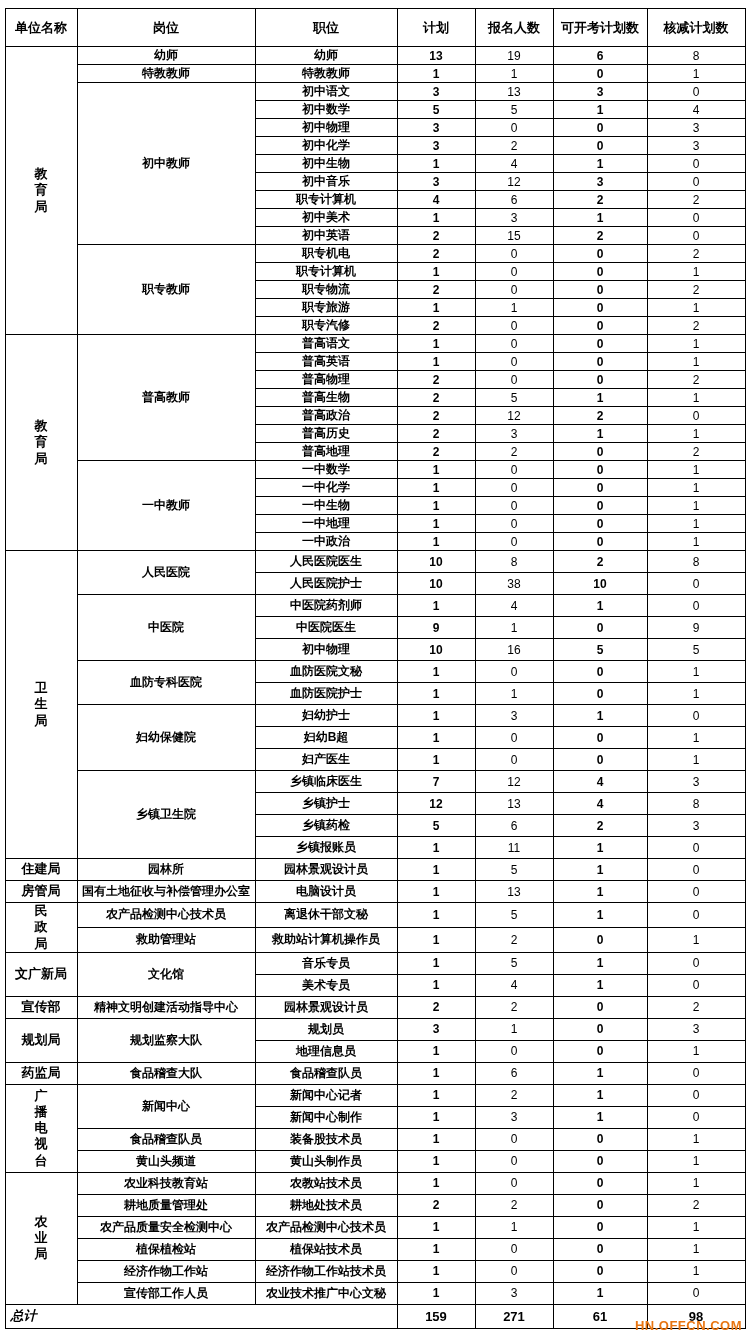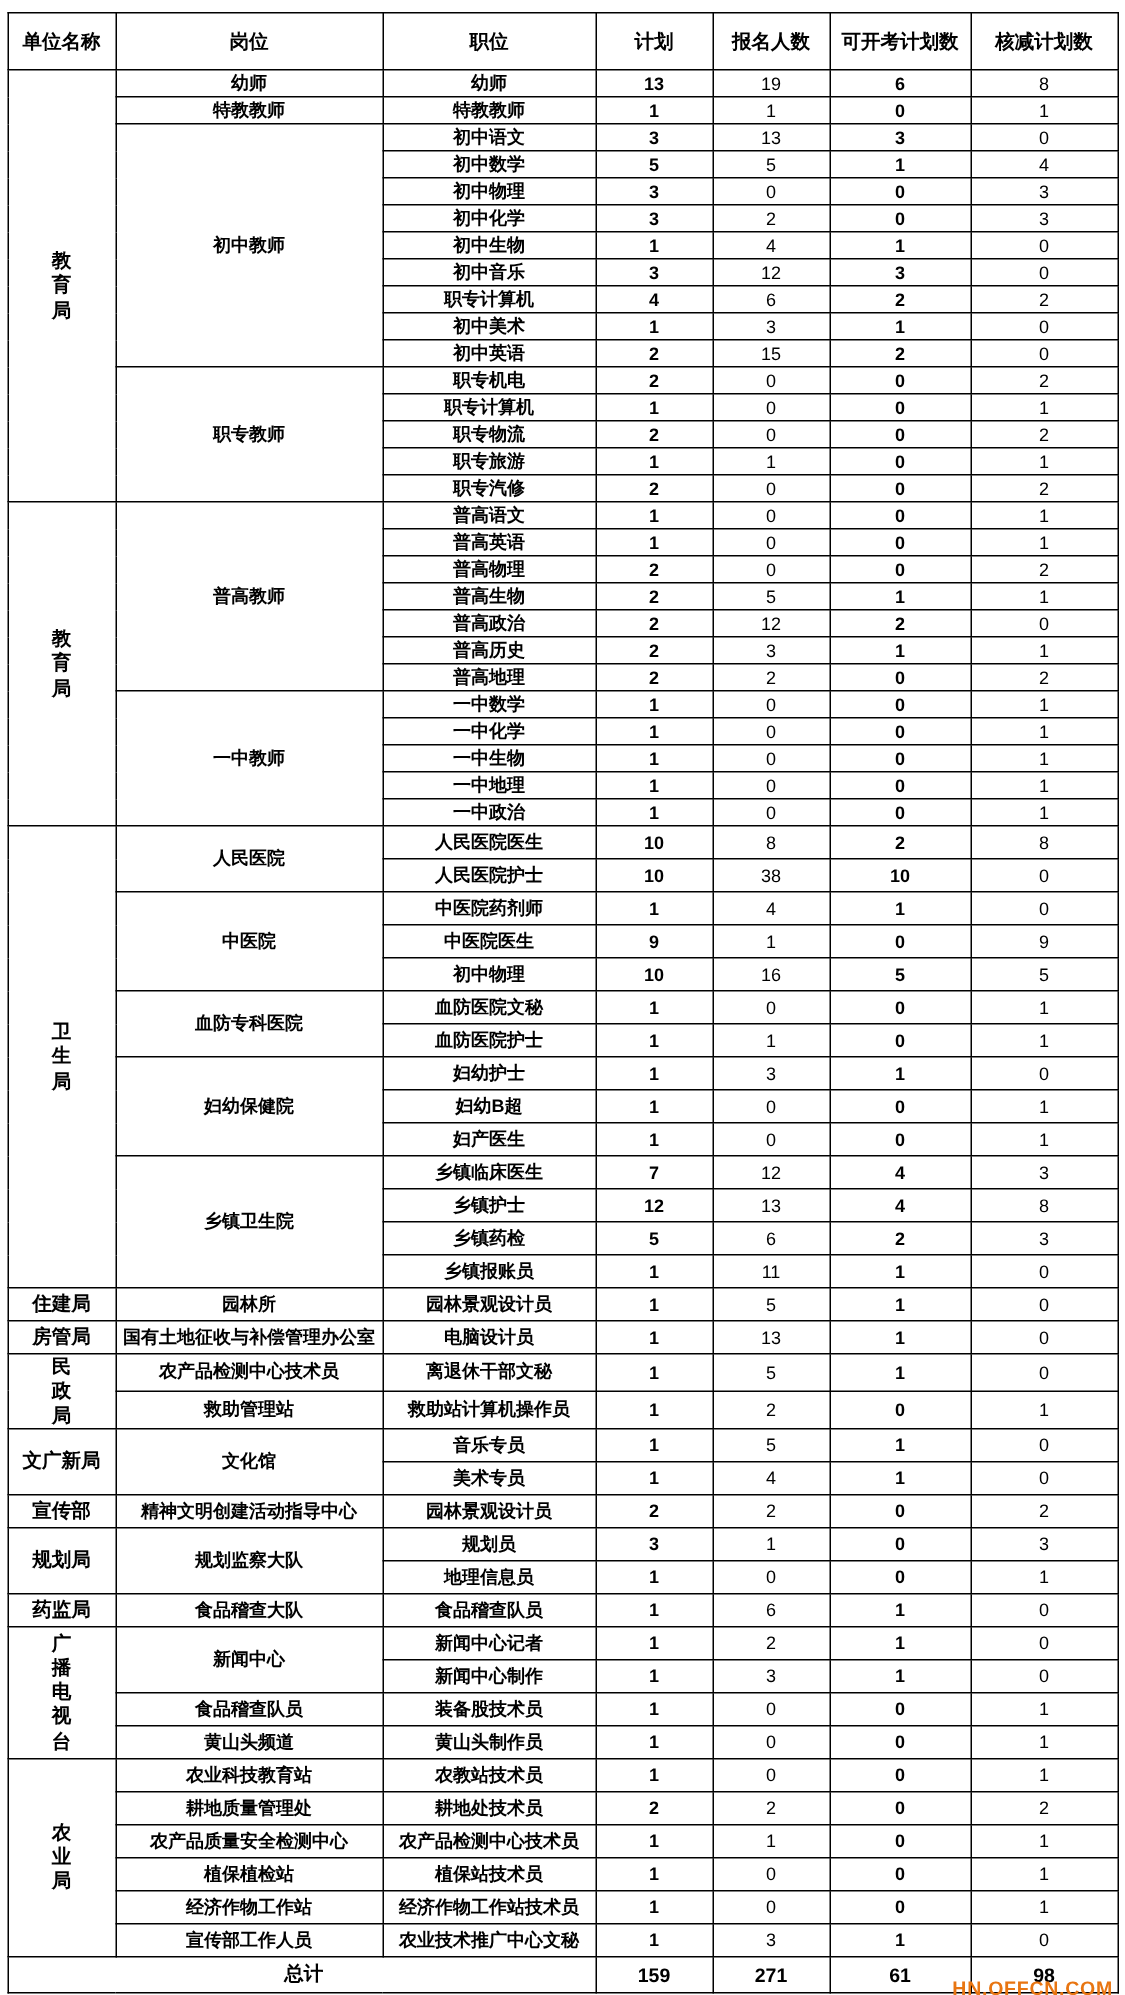--- a/index.html
+++ b/index.html
@@ -20,7 +20,7 @@
   td.post-cell { font-size:12px; }
   td.job-cell { font-size:12px; }
   tr.total-row td { height:24px; font-weight:bold; font-size:13px; }
-  td.total-label { text-align:center; padding-left:5px; }
+  td.total-label { text-align:left; padding-left:5px;font-style:italic; }
   .wm-left { position:absolute; left:6px; top:1258px; pointer-events:none; line-height:1.05; }
   .wm-line1 { font-size:32px; font-weight:bold; font-style:italic; color:rgba(122,145,173,0.85); }
   .wm-line2 { font-size:17px; font-weight:bold; font-style:italic; color:rgba(247,168,35,0.95); padding-left:14px; }

